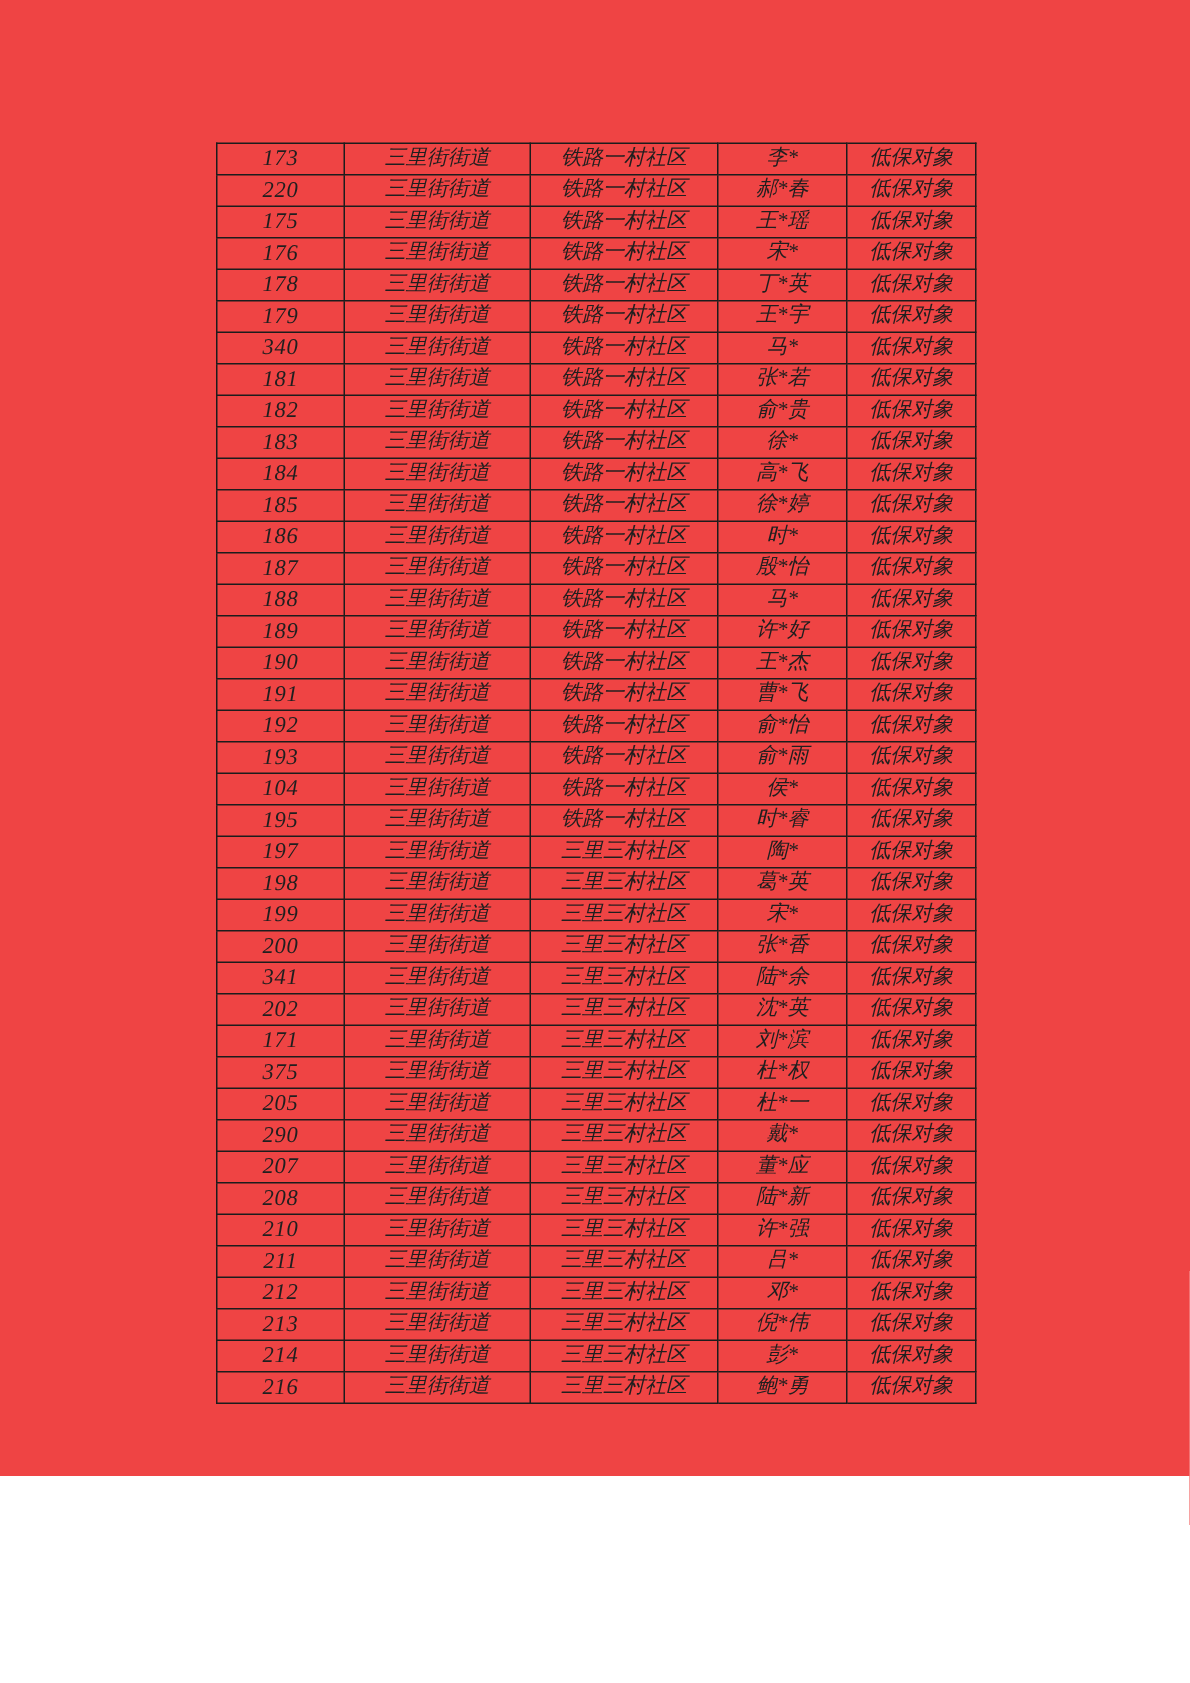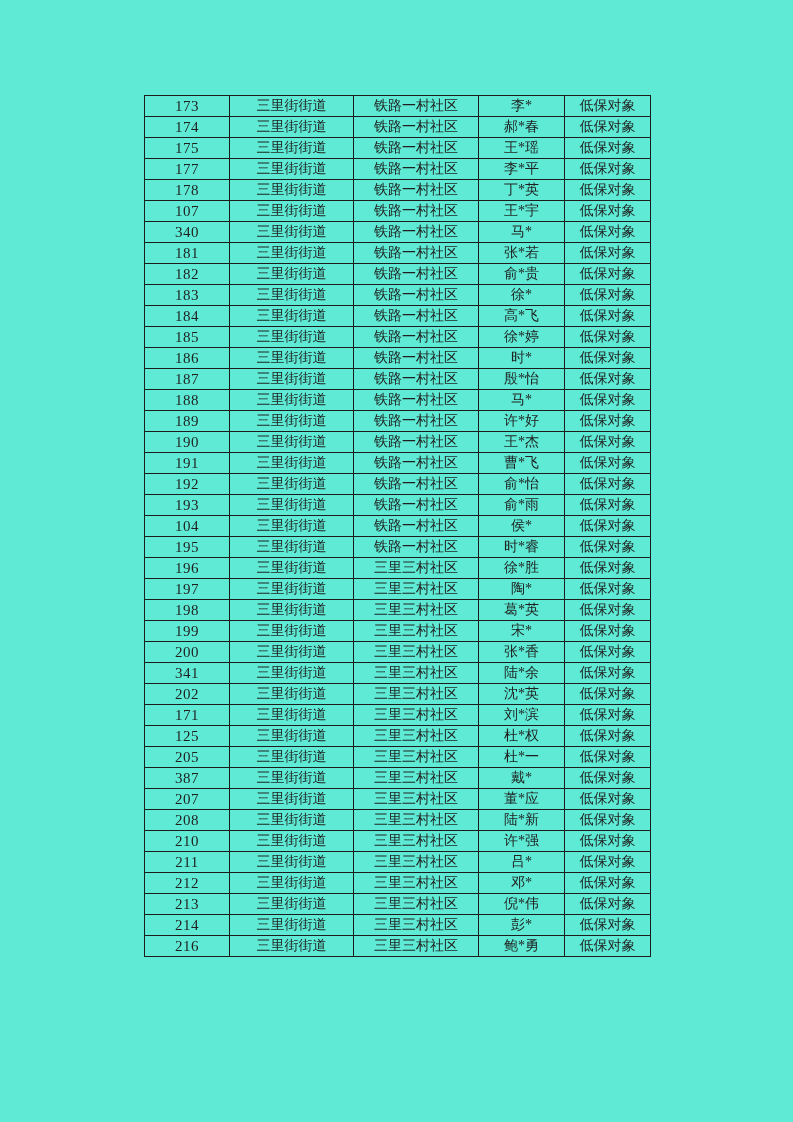--- a/index.html
+++ b/index.html
@@ -19,8 +19,9 @@
     left: 0;
     top: 0;
     width: 793px;
-    height: 1122px;
-    background: #5eead4;
+    height: 984px;
+    background: #ef4444;
+    font-style: italic;
   }
   table.data-table {
     position: absolute;

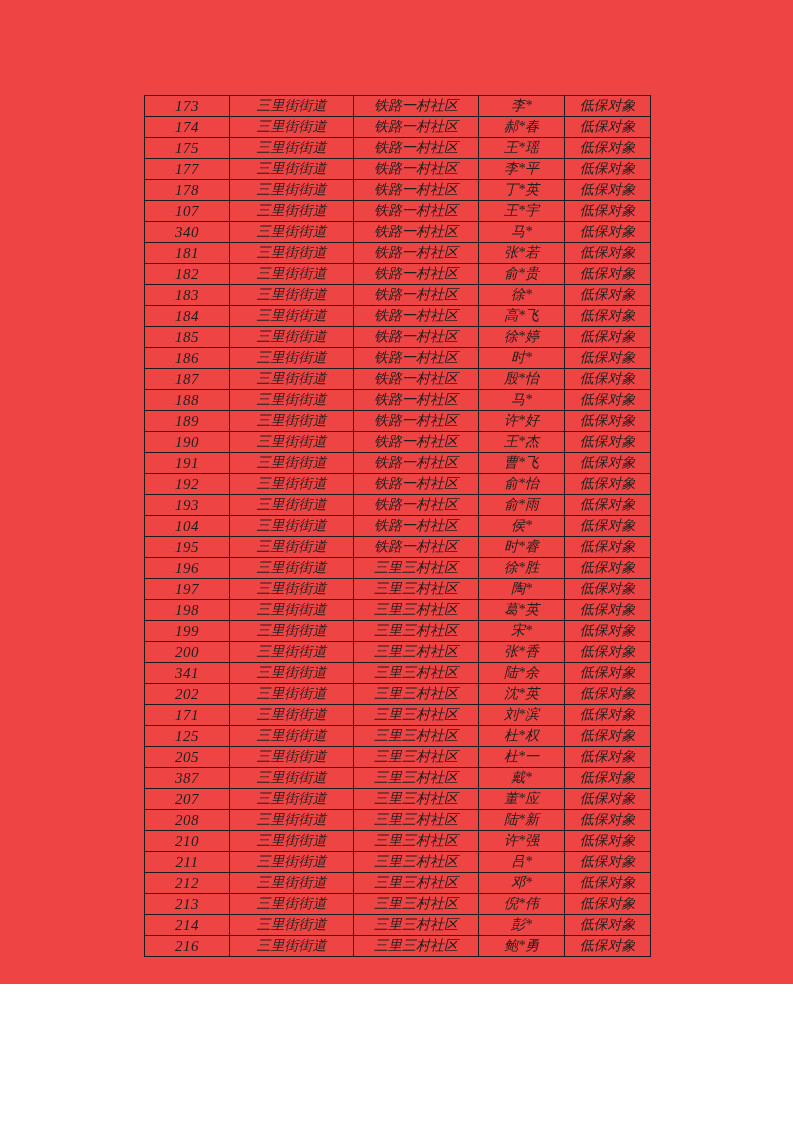--- a/index.html
+++ b/index.html
@@ -70,7 +70,7 @@
           <td>低保对象</td>
         </tr>
         <tr>
-          <td class="col-num">174</td>
+          <td class="col-num">220</td>
           <td>三里街街道</td>
           <td>铁路一村社区</td>
           <td>郝*春</td>

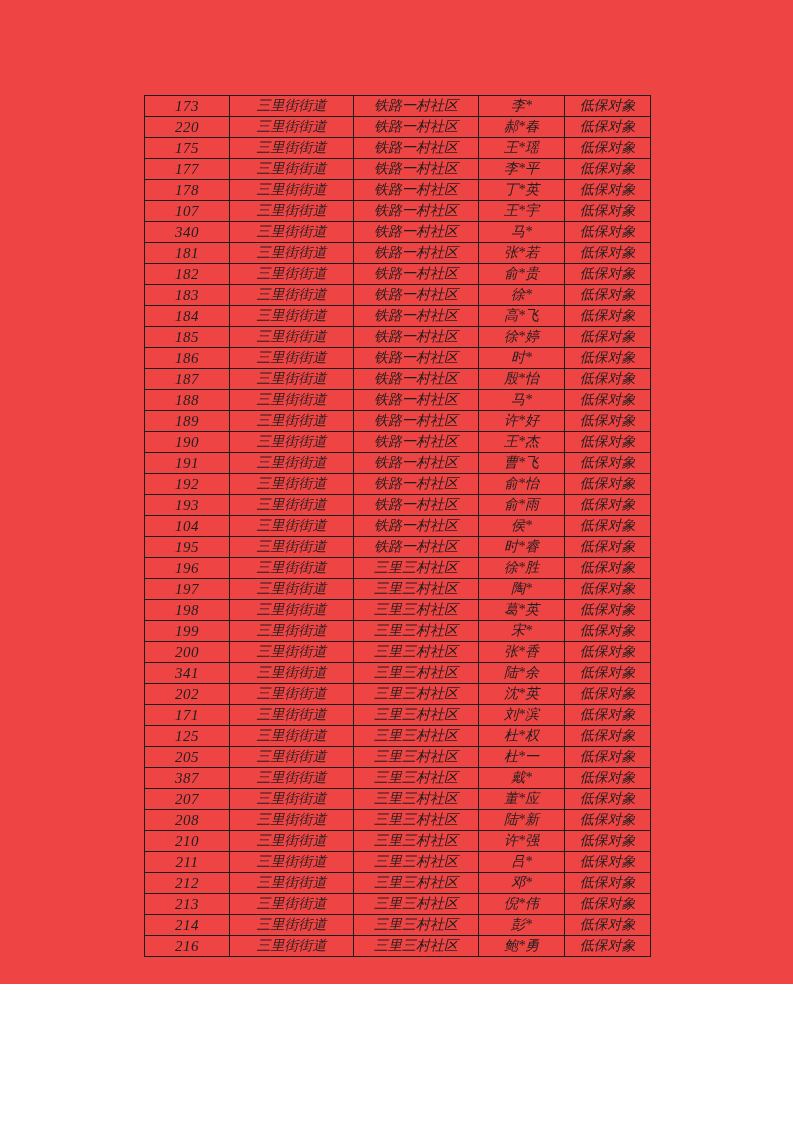--- a/index.html
+++ b/index.html
@@ -84,6 +84,13 @@
           <td>低保对象</td>
         </tr>
         <tr>
+          <td class="col-num">176</td>
+          <td>三里街街道</td>
+          <td>铁路一村社区</td>
+          <td>宋*</td>
+          <td>低保对象</td>
+        </tr>
+        <tr>
           <td class="col-num">177</td>
           <td>三里街街道</td>
           <td>铁路一村社区</td>

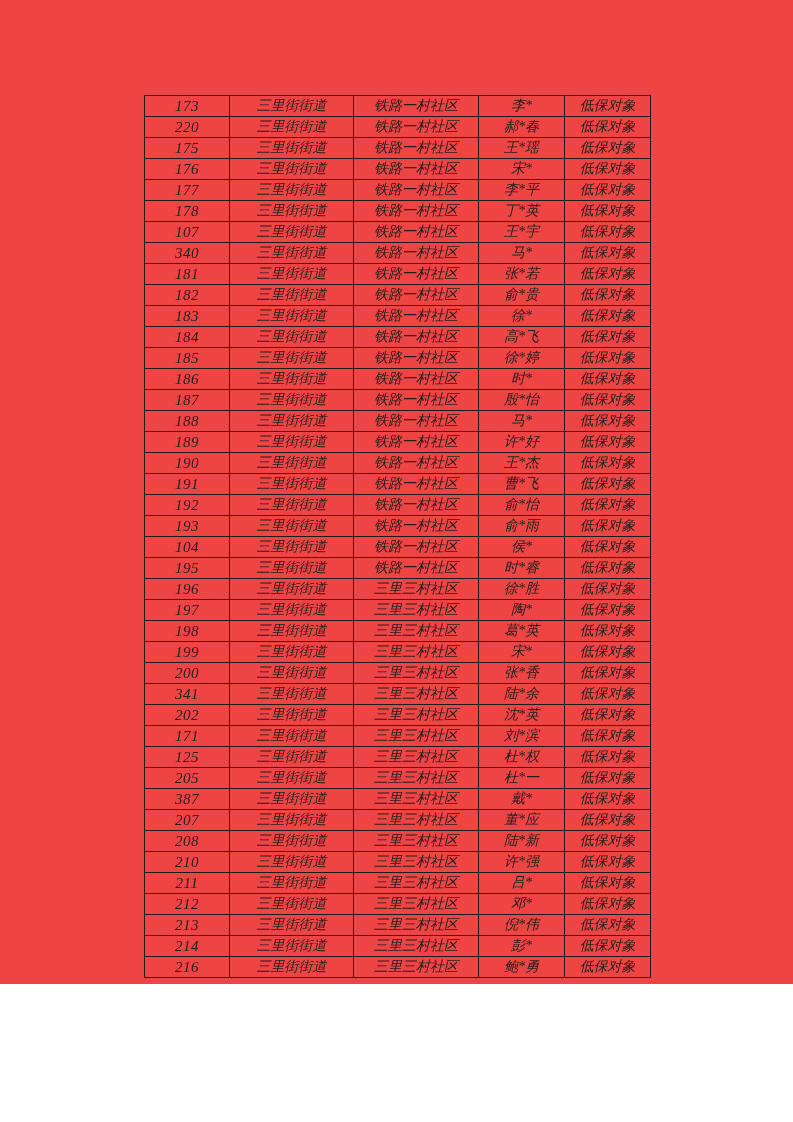--- a/index.html
+++ b/index.html
@@ -91,13 +91,6 @@
           <td>低保对象</td>
         </tr>
         <tr>
-          <td class="col-num">177</td>
-          <td>三里街街道</td>
-          <td>铁路一村社区</td>
-          <td>李*平</td>
-          <td>低保对象</td>
-        </tr>
-        <tr>
           <td class="col-num">178</td>
           <td>三里街街道</td>
           <td>铁路一村社区</td>

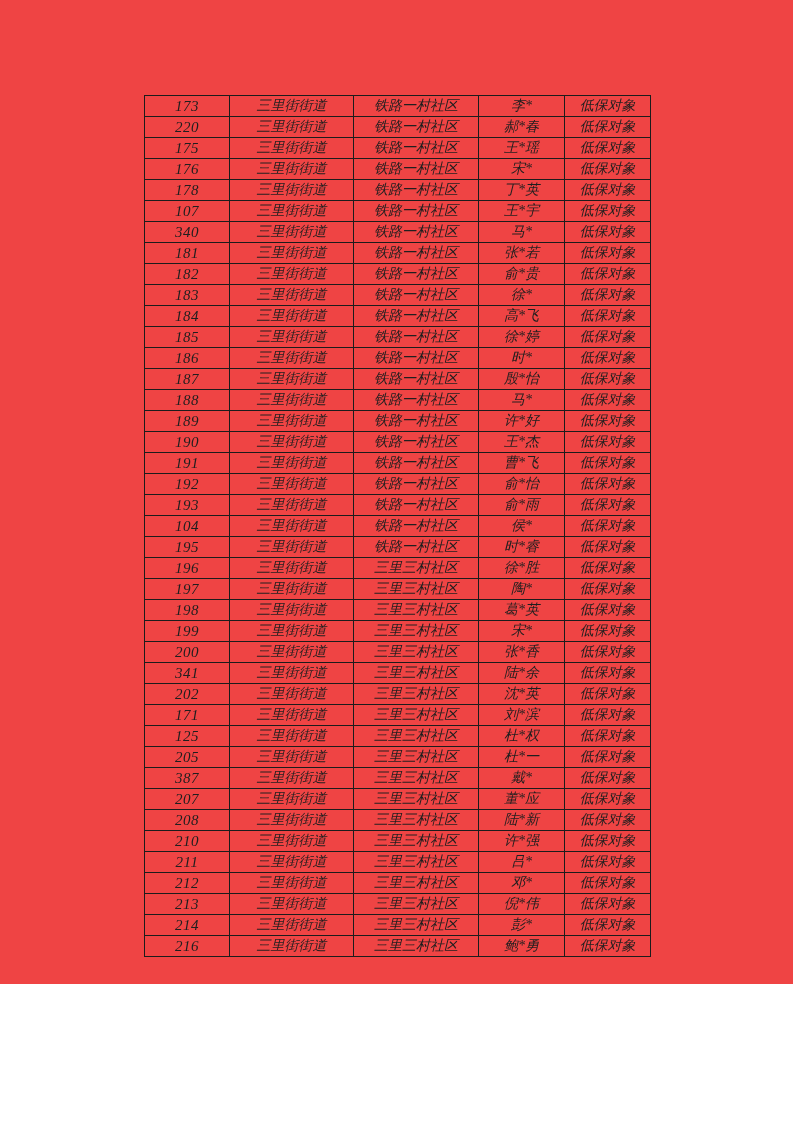--- a/index.html
+++ b/index.html
@@ -98,7 +98,7 @@
           <td>低保对象</td>
         </tr>
         <tr>
-          <td class="col-num">107</td>
+          <td class="col-num">179</td>
           <td>三里街街道</td>
           <td>铁路一村社区</td>
           <td>王*宇</td>

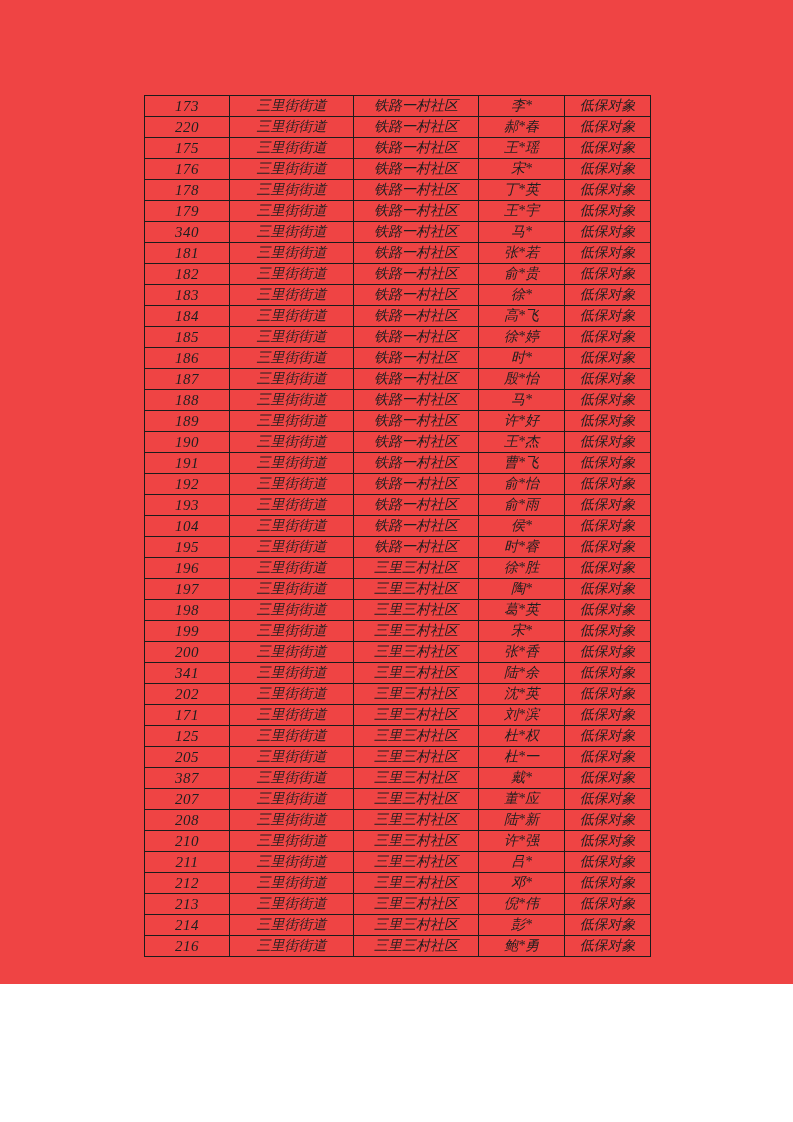--- a/index.html
+++ b/index.html
@@ -217,13 +217,6 @@
           <td>低保对象</td>
         </tr>
         <tr>
-          <td class="col-num">196</td>
-          <td>三里街街道</td>
-          <td>三里三村社区</td>
-          <td>徐*胜</td>
-          <td>低保对象</td>
-        </tr>
-        <tr>
           <td class="col-num">197</td>
           <td>三里街街道</td>
           <td>三里三村社区</td>

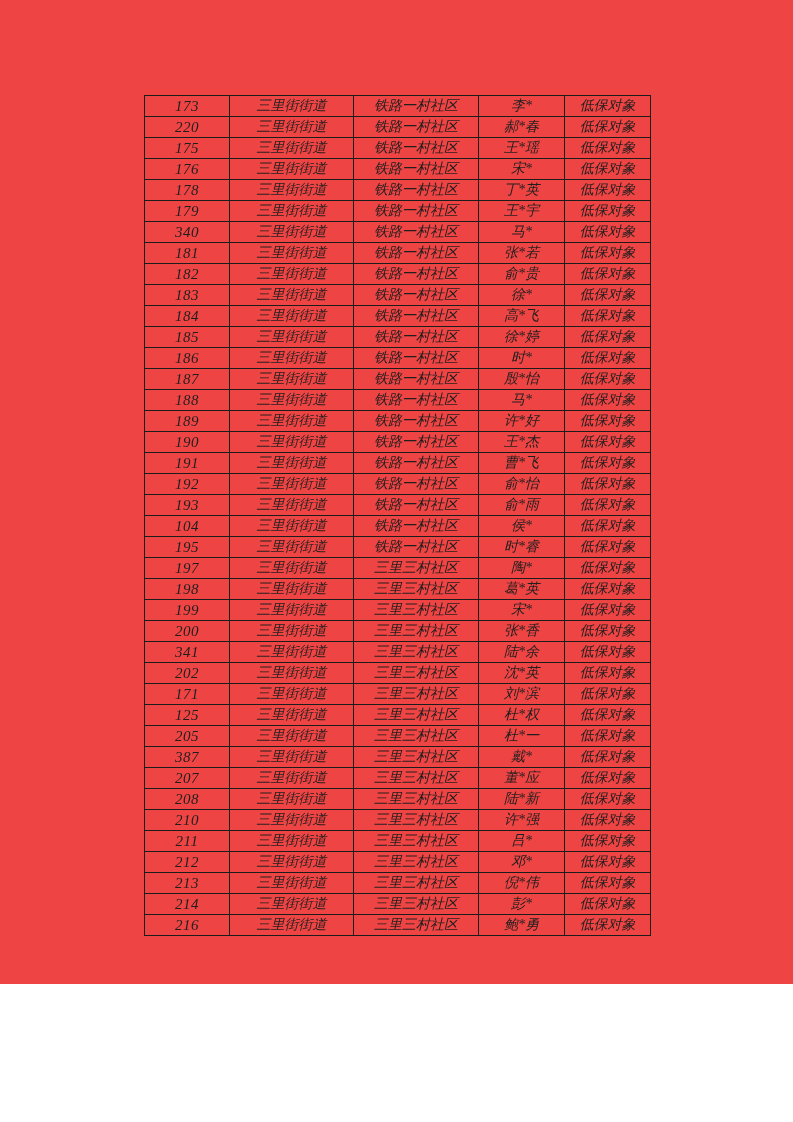--- a/index.html
+++ b/index.html
@@ -266,7 +266,7 @@
           <td>低保对象</td>
         </tr>
         <tr>
-          <td class="col-num">125</td>
+          <td class="col-num">375</td>
           <td>三里街街道</td>
           <td>三里三村社区</td>
           <td>杜*权</td>

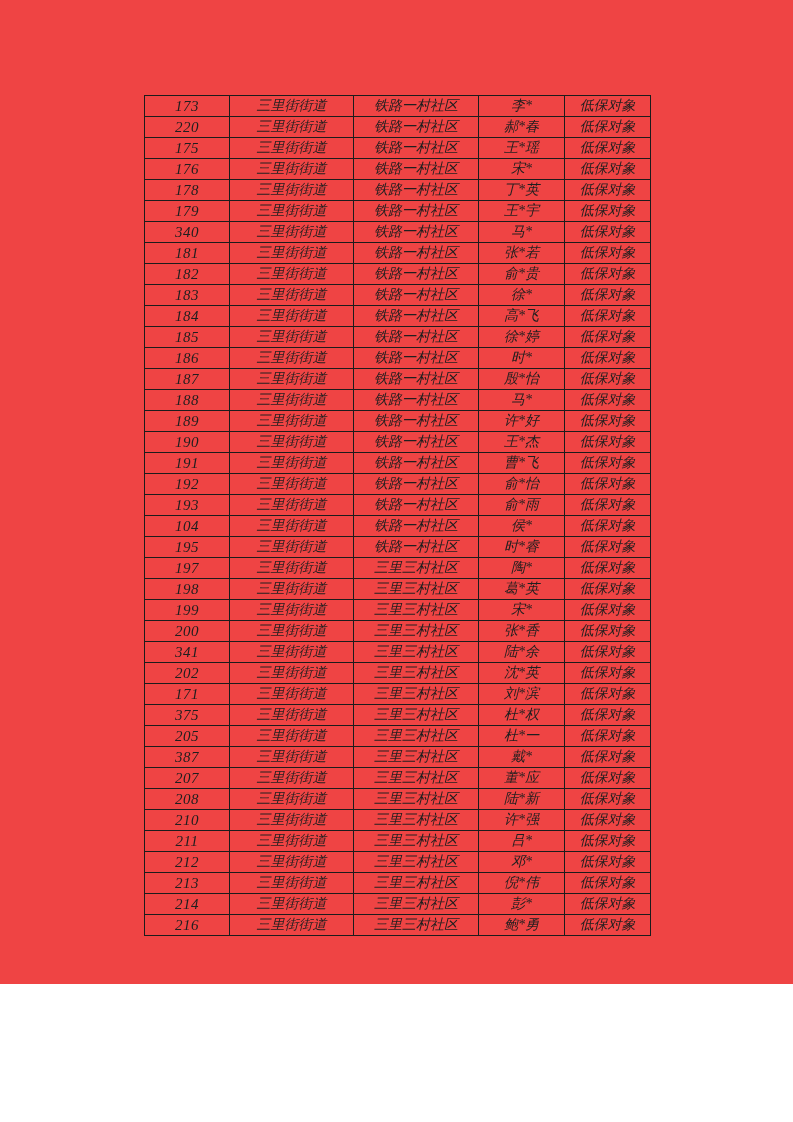--- a/index.html
+++ b/index.html
@@ -280,7 +280,7 @@
           <td>低保对象</td>
         </tr>
         <tr>
-          <td class="col-num">387</td>
+          <td class="col-num">290</td>
           <td>三里街街道</td>
           <td>三里三村社区</td>
           <td>戴*</td>

